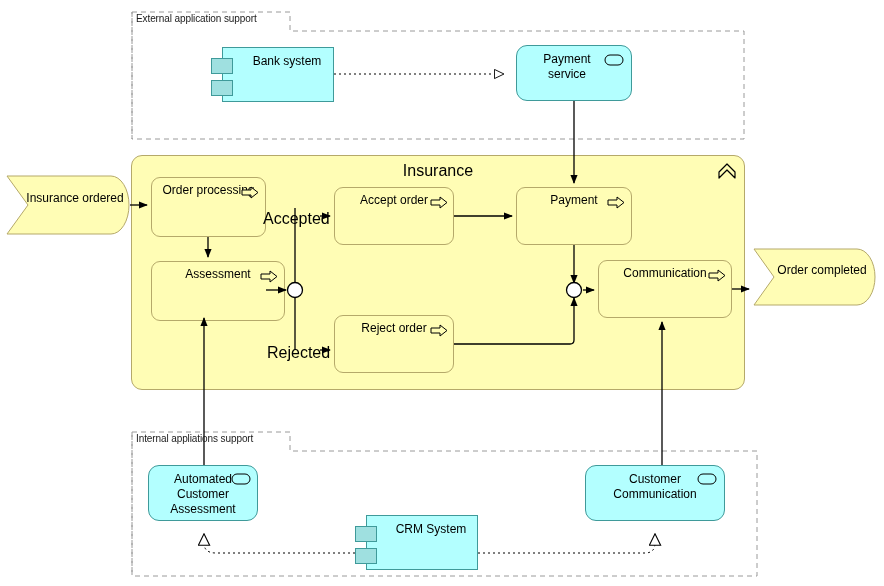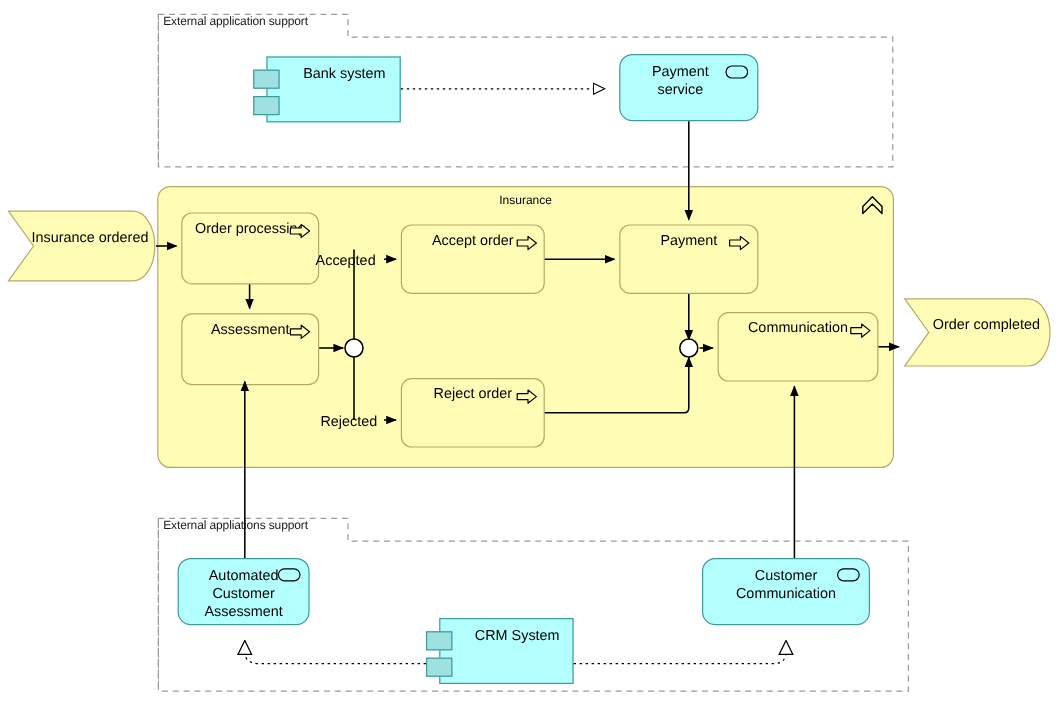--- a/index.html
+++ b/index.html
@@ -71,7 +71,7 @@
     right: 0;
     top: 6px;
     text-align: center;
-    font-size: 10px;
+    font-size: 16px;
     color: #000;
   }
   

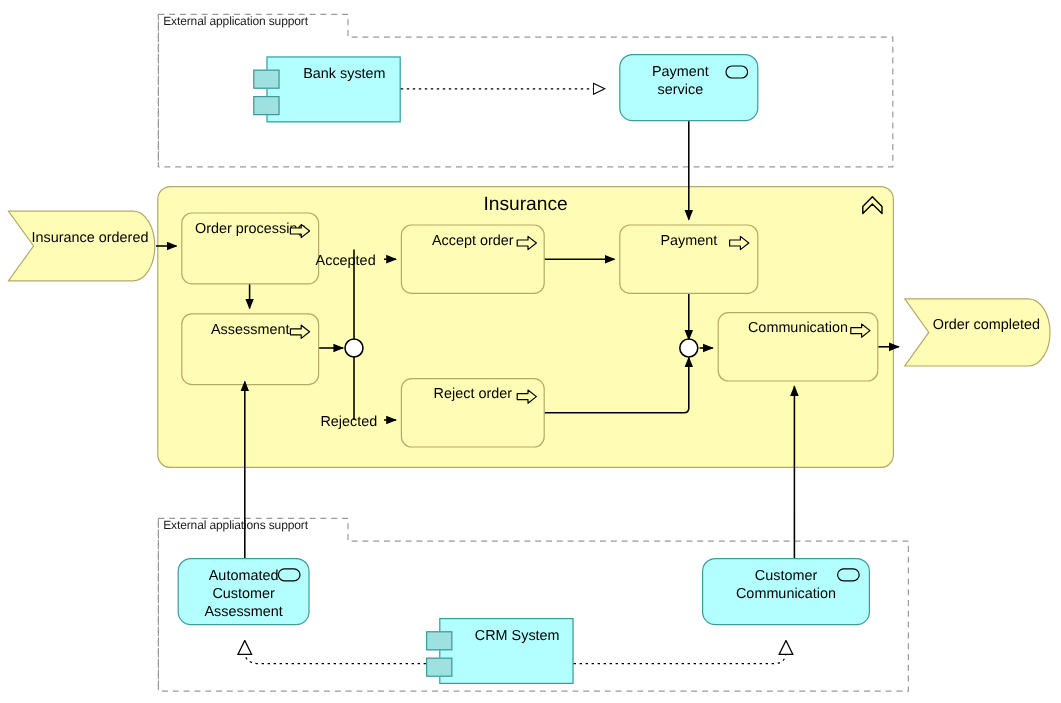--- a/index.html
+++ b/index.html
@@ -135,7 +135,7 @@
   
   .edge-label {
     position: absolute;
-    font-size: 12px;
+    font-size: 16px;
     color: #000;
     white-space: nowrap;
     background: transparent;

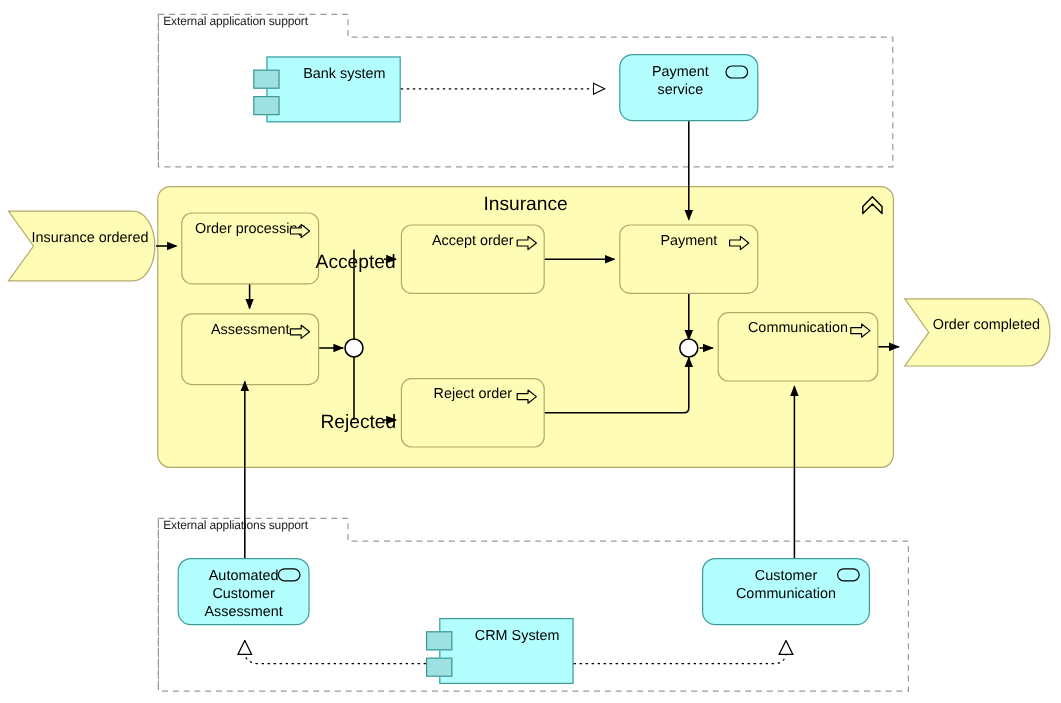--- a/index.html
+++ b/index.html
@@ -202,7 +202,7 @@
     </svg>
   </div>
 
-  <div class="node bp" style="left:151px; top:261px; width:115px; height:60px;">
+  <div class="node bp" style="left:151px; top:261px; width:134px; height:60px;">
     <div class="title">Assessment</div>
     <svg class="icon-holder" style="right:6px; top:8px; width:18px; height:13px;" viewBox="0 0 18 13">
       <path d="M1,4 L10,4 L10,1 L17,6.5 L10,12 L10,9 L1,9 Z" fill="#fffdb5" stroke="#000" stroke-width="1" stroke-linejoin="round"></path>

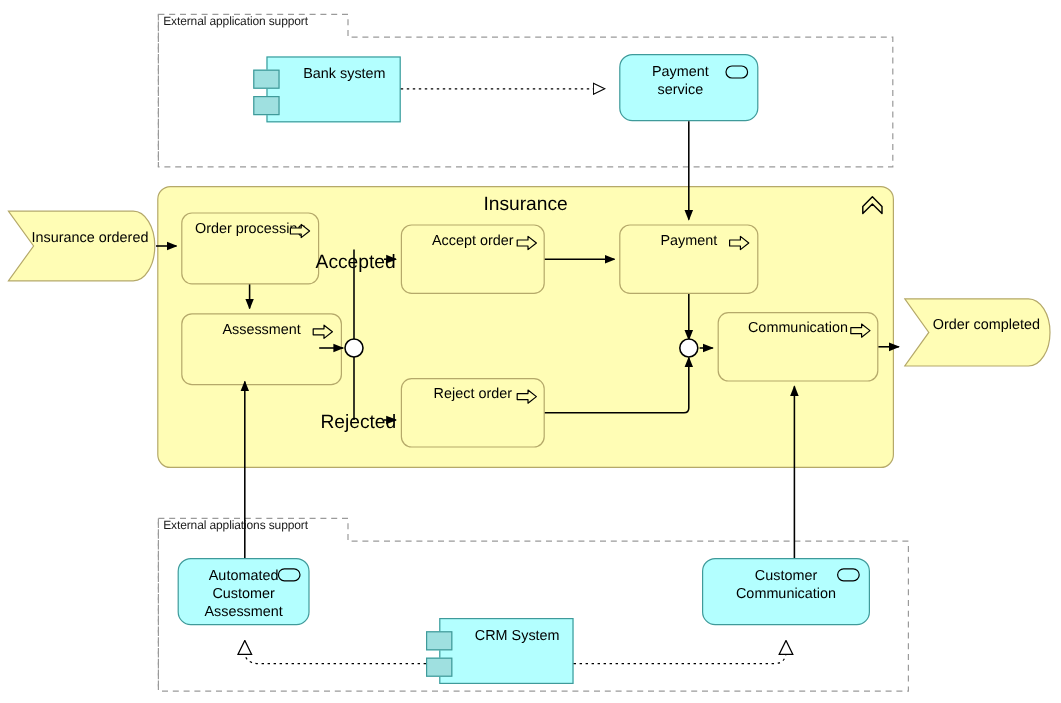--- a/index.html
+++ b/index.html
@@ -330,7 +330,7 @@
 
   <div class="group-label" style="left:136px; top:13px;">External application support</div>
 
-  <div class="group-label" style="left:136px; top:433px;">External appliations support</div>
+  <div class="group-label" style="left:136px; top:433px;">Internal appliations support</div>
 
   <div class="edge-label" style="left:263px; top:210px;">Accepted</div>
 

